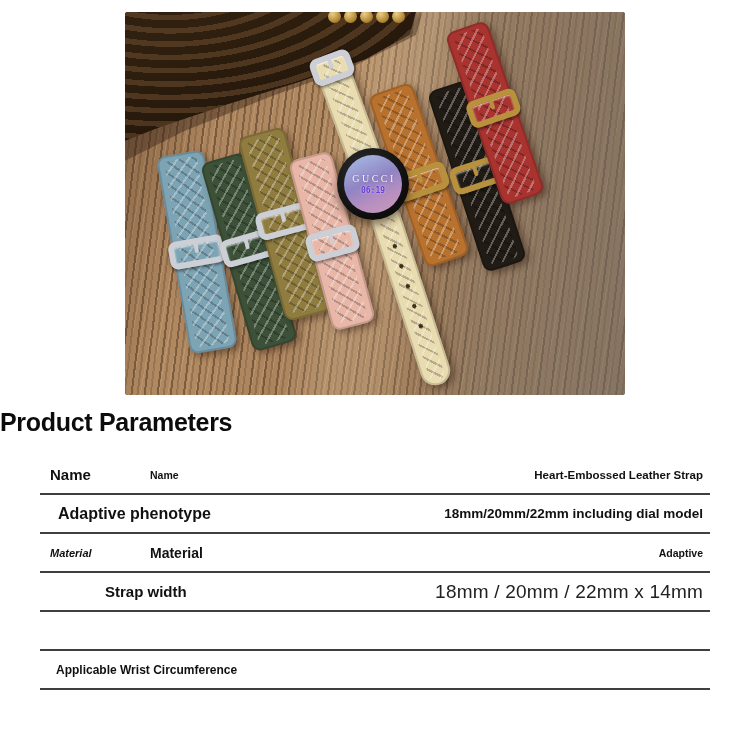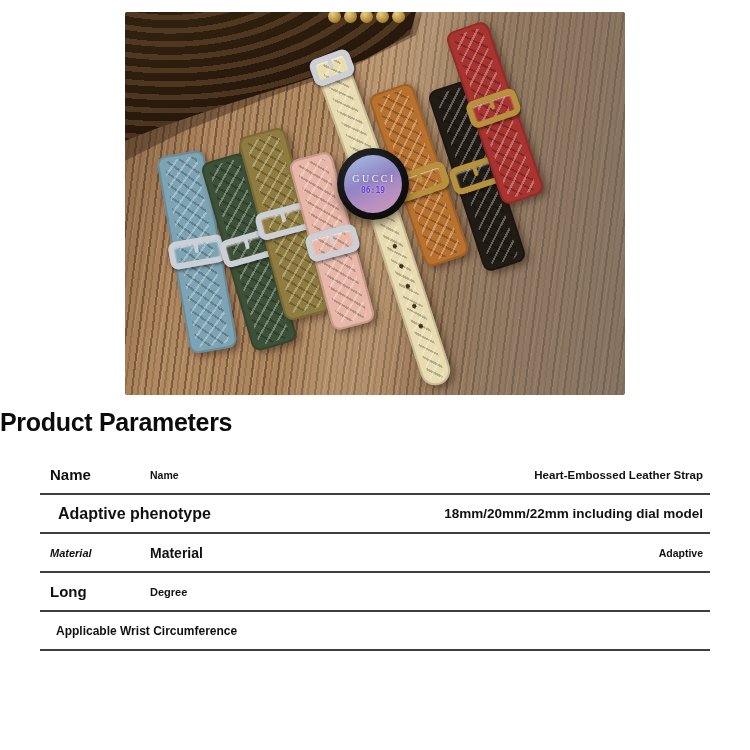--- a/index.html
+++ b/index.html
@@ -196,6 +196,13 @@
       </div>
     <div class="val">Adaptive</div>
   </div>
+  <div class="row r5">
+    <div class="lbl">
+        <span class="l1">Strap width</span>
+        <span class="l2"></span>
+      </div>
+    <div class="val">18mm / 20mm / 22mm x 14mm</div>
+  </div>
   <div class="row r6">
     <div class="lbl">
         <span class="l1">Long</span>

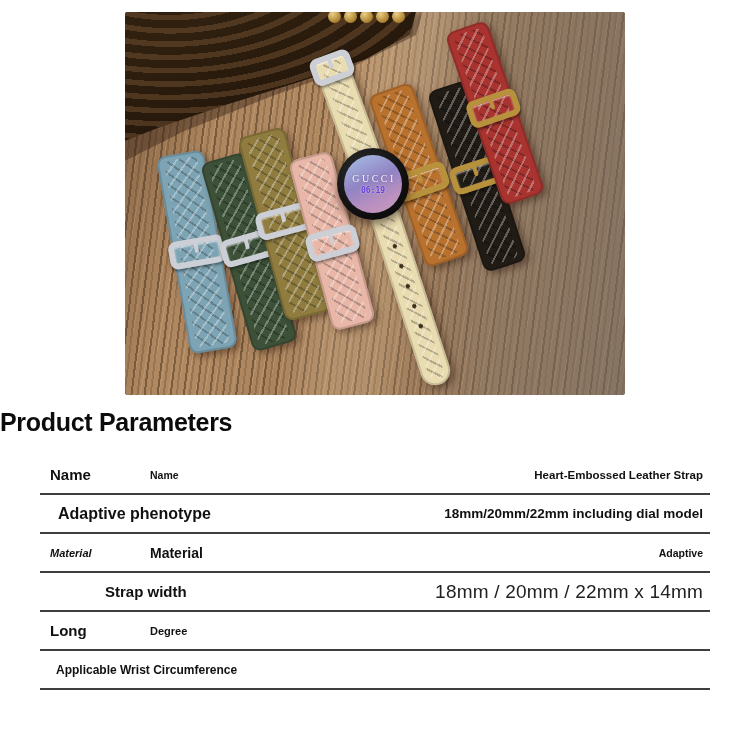--- a/index.html
+++ b/index.html
@@ -204,10 +204,6 @@
     <div class="val">18mm / 20mm / 22mm x 14mm</div>
   </div>
   <div class="row r6">
-    <div class="lbl">
-        <span class="l1">Long</span>
-        <span class="l2">Degree</span>
-      </div>
   </div>
   <div class="row r7">
     <div class="lbl">

